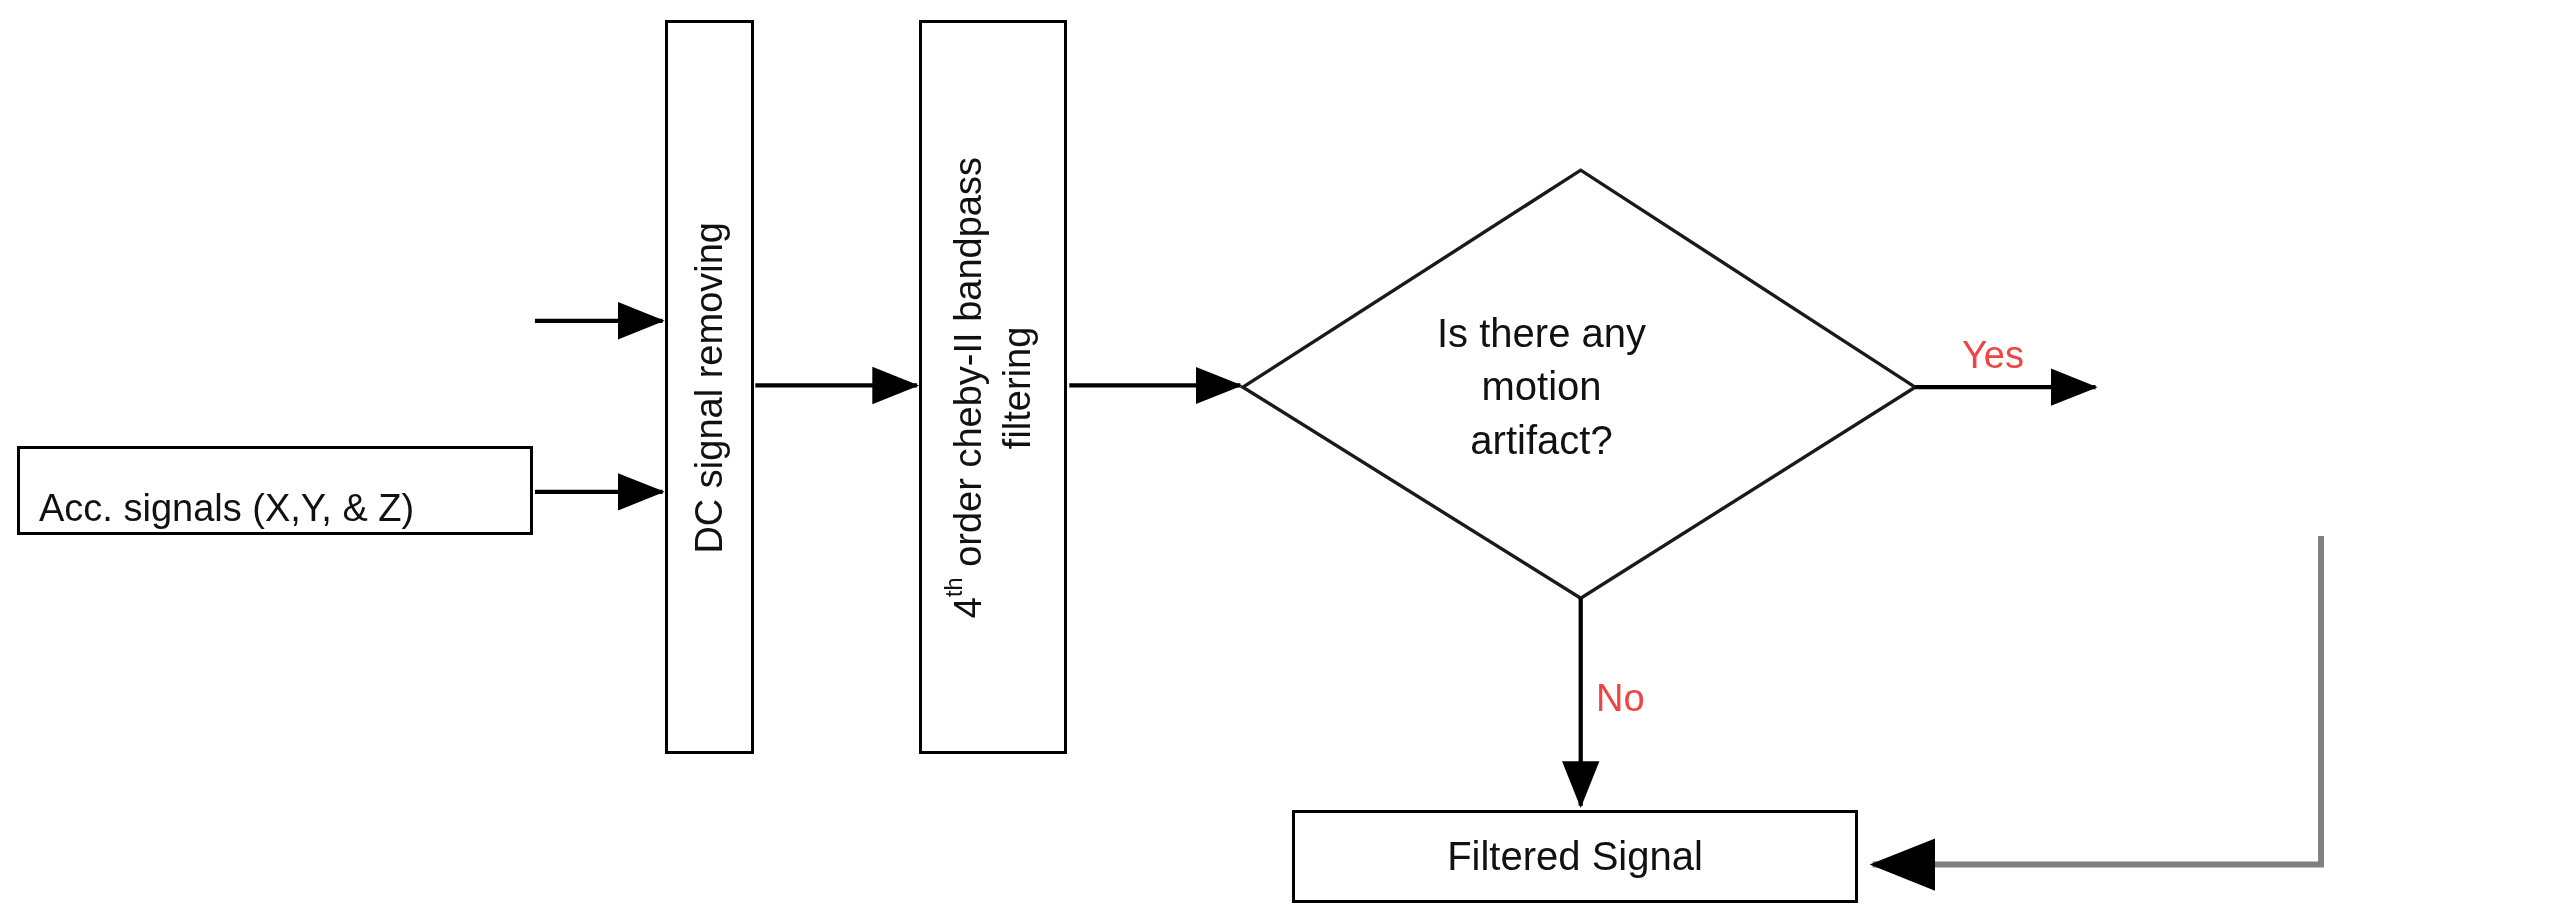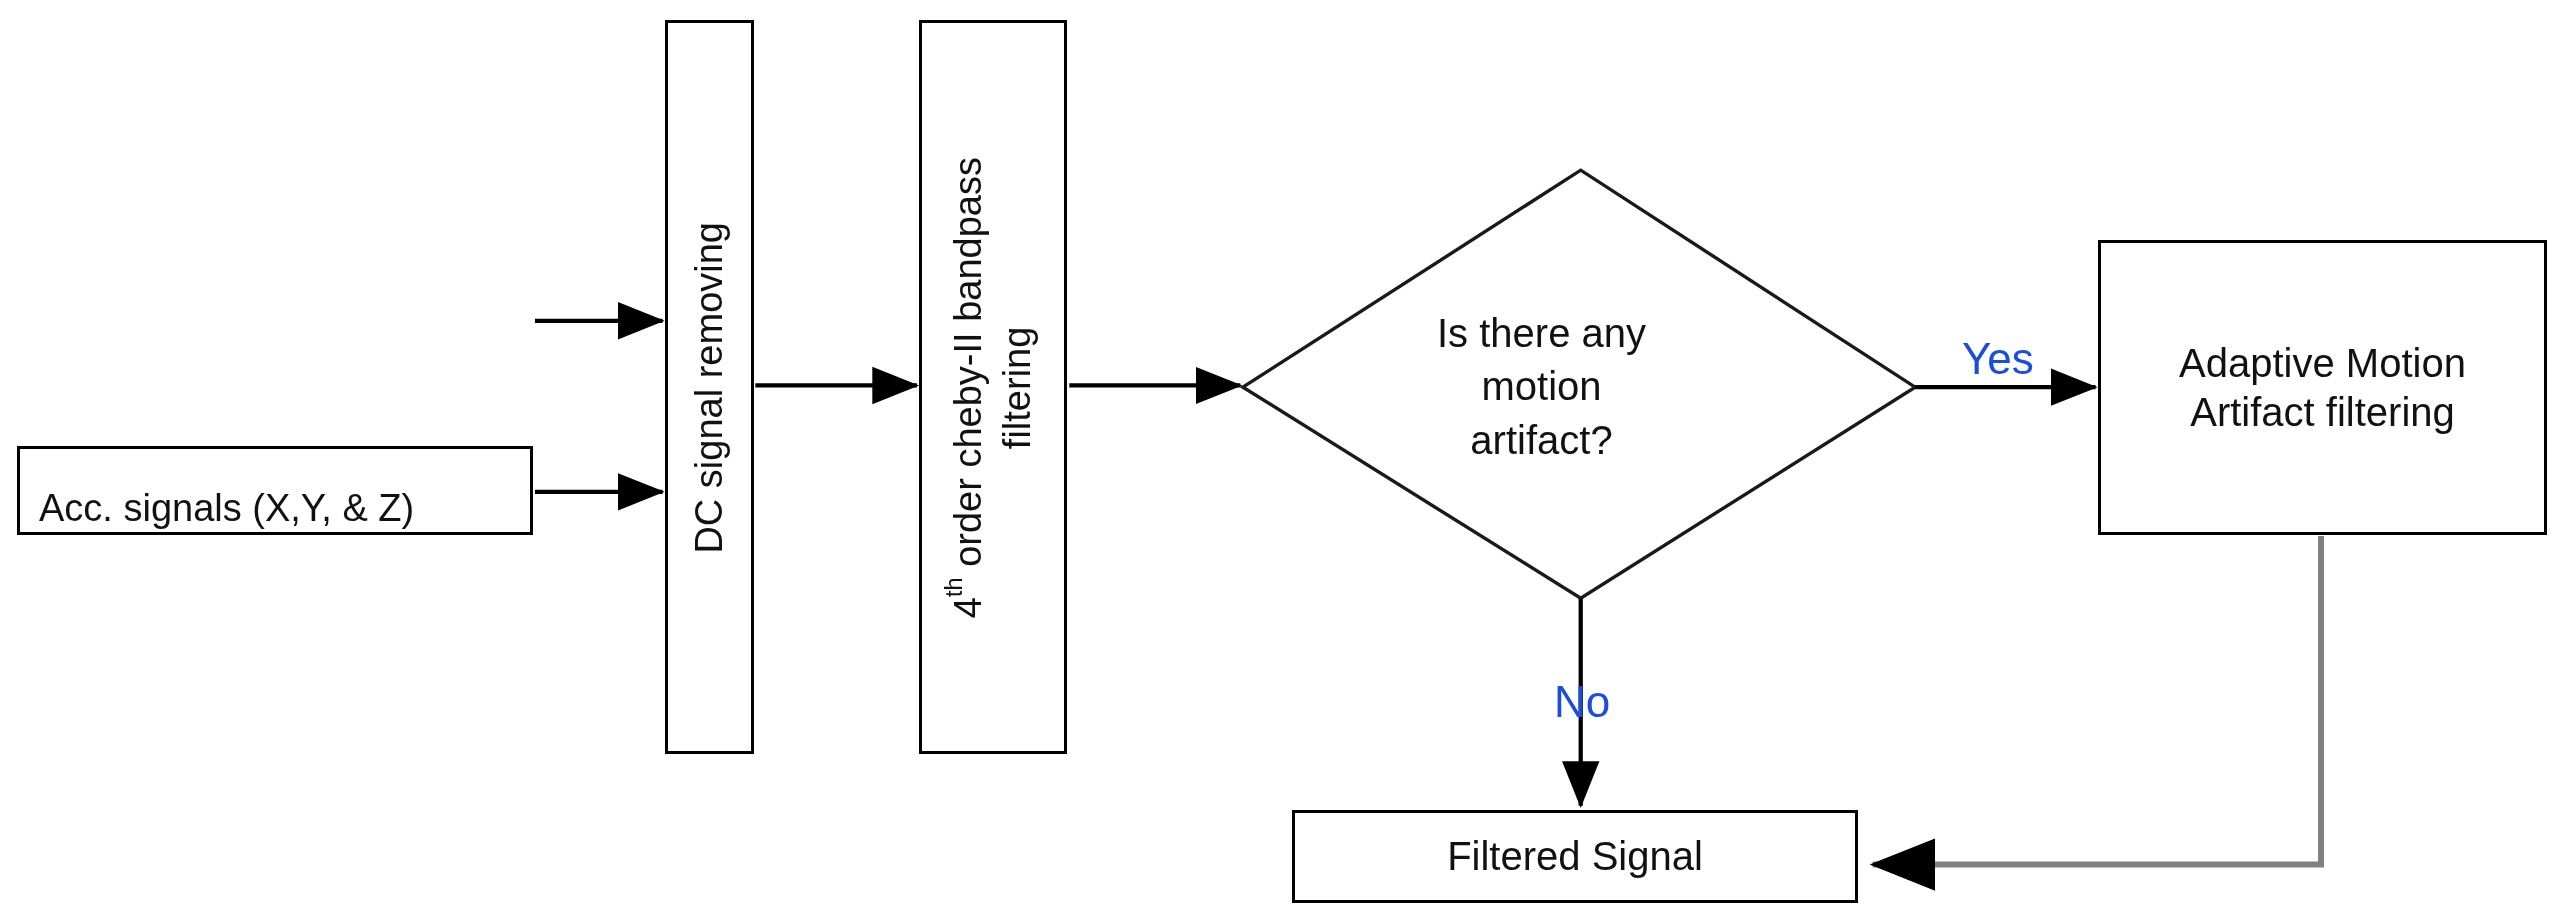--- a/index.html
+++ b/index.html
@@ -110,8 +110,8 @@
   
   .edge-label {
     position: absolute;
-    font-size: 44px;
-    color: #1d4ed8;
+    font-size: 38px;
+    color: #ef4444;
     white-space: nowrap;
   }
   #label-yes { left: 1962px; top: 334px; }

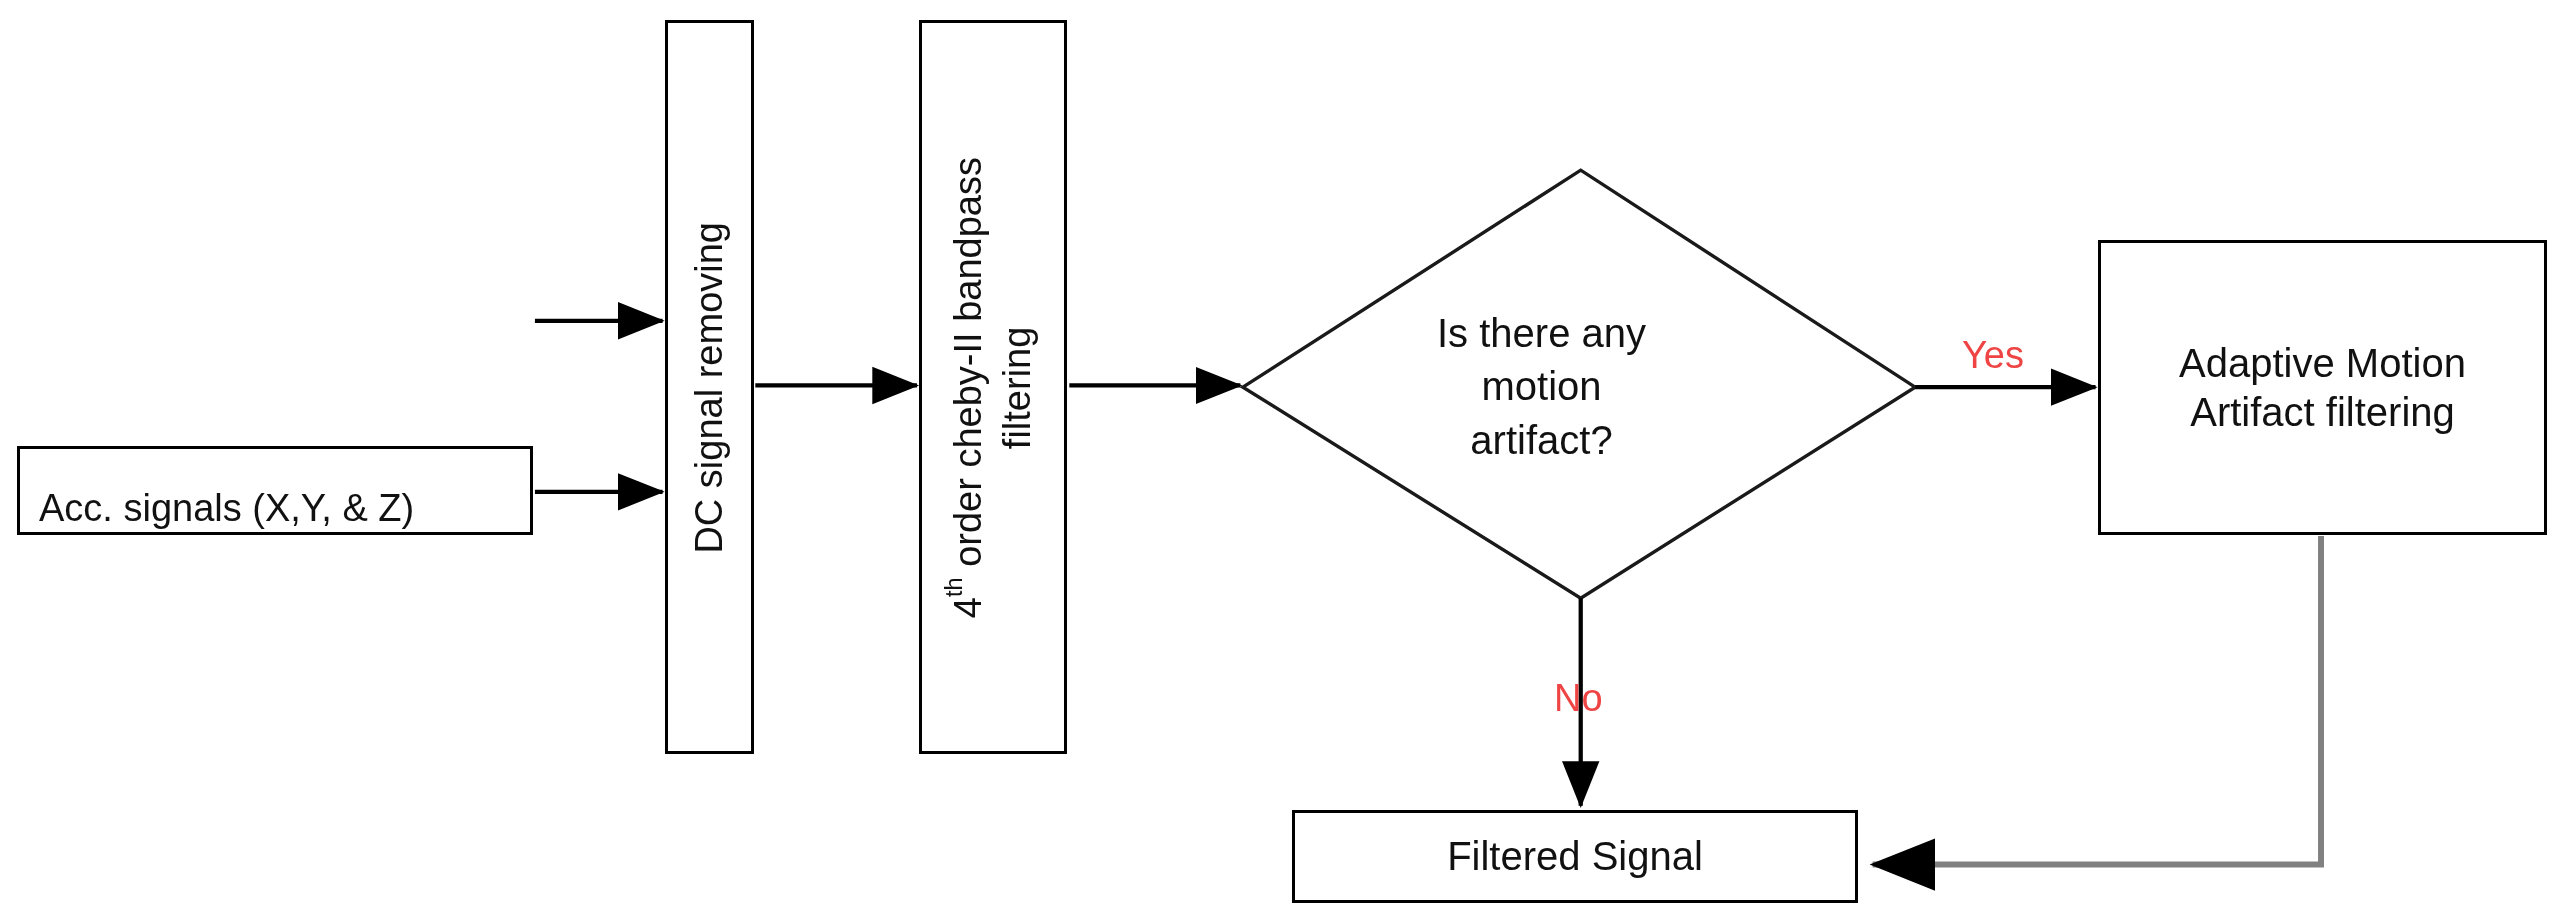--- a/index.html
+++ b/index.html
@@ -166,10 +166,6 @@
 motion
 artifact?</div>
 
-  <div class="node-box" id="box-adaptive">
-    <span class="node-label">Adaptive Motion
-Artifact filtering</span>
-  </div>
 
   <div class="node-box" id="box-filtered">
     <span class="node-label">Filtered Signal</span>

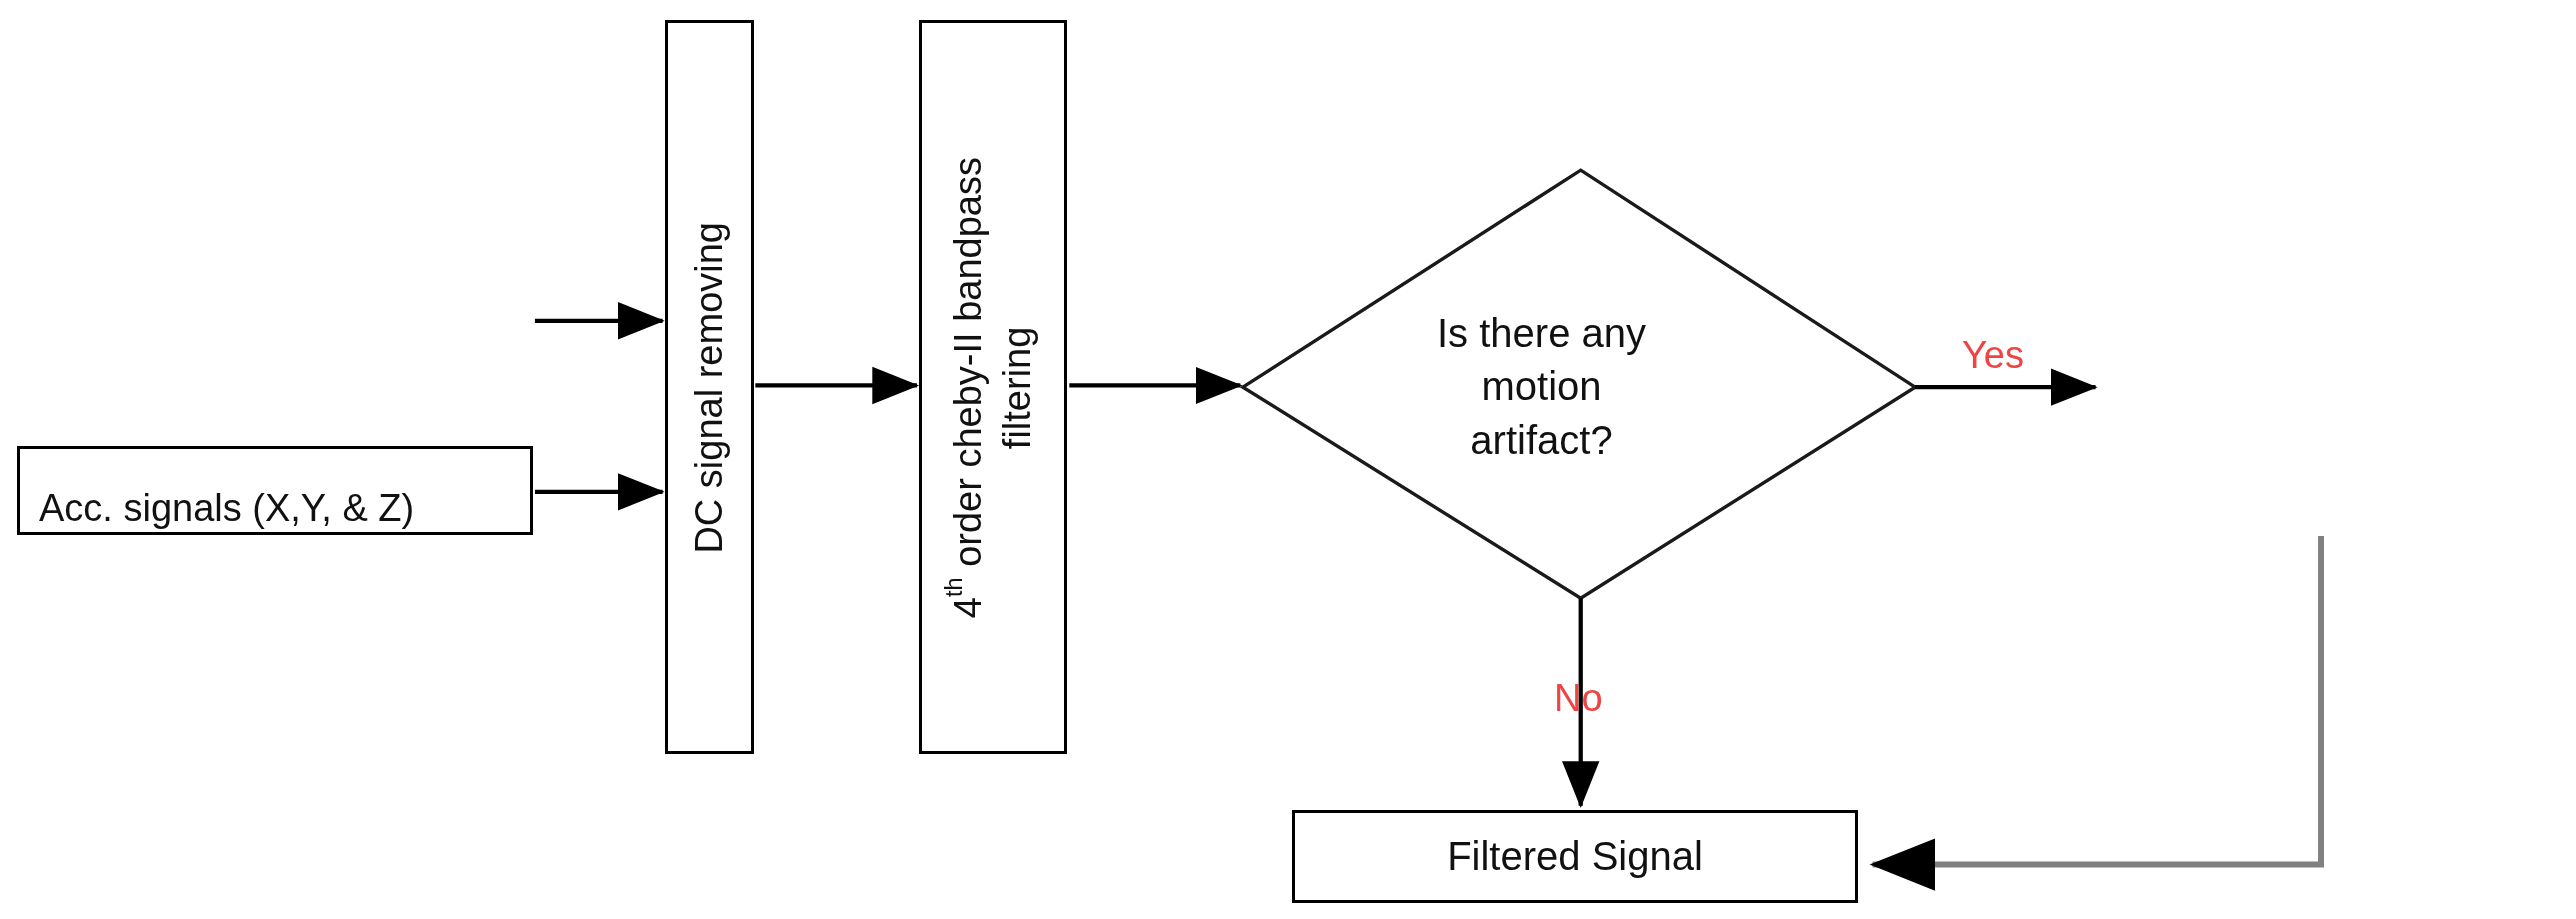--- a/index.html
+++ b/index.html
@@ -115,7 +115,7 @@
     white-space: nowrap;
   }
   #label-yes { left: 1962px; top: 334px; }
-  #label-no  { left: 1554px; top: 677px; }
+  #label-no  { left: 1596px; top: 677px; }
 </style>
 </head>
 <body>

